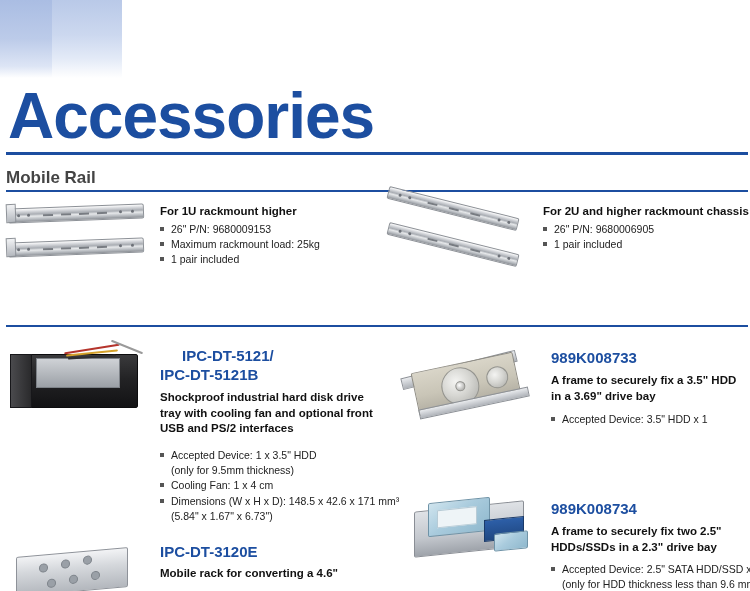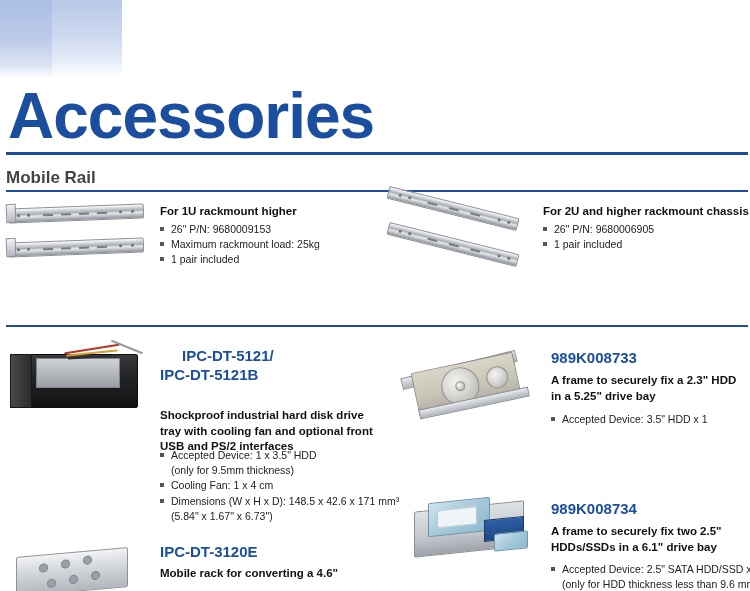--- a/index.html
+++ b/index.html
@@ -348,7 +348,7 @@
   </div>
 
   <div class="prod-title" style="left:551px; top:349px;">989K008733</div>
-  <div class="prod-sub" style="left:551px; top:373px; width:195px;">A frame to securely fix a 2.3" HDD in a 5.25" drive bay</div>
+  <div class="prod-sub" style="left:551px; top:373px; width:195px;">A frame to securely fix a 3.5" HDD in a 3.69" drive bay</div>
   <ul class="bullets" style="left:551px; top:412px;">
     <li>Accepted Device: 3.5" HDD x 1</li>
   </ul>

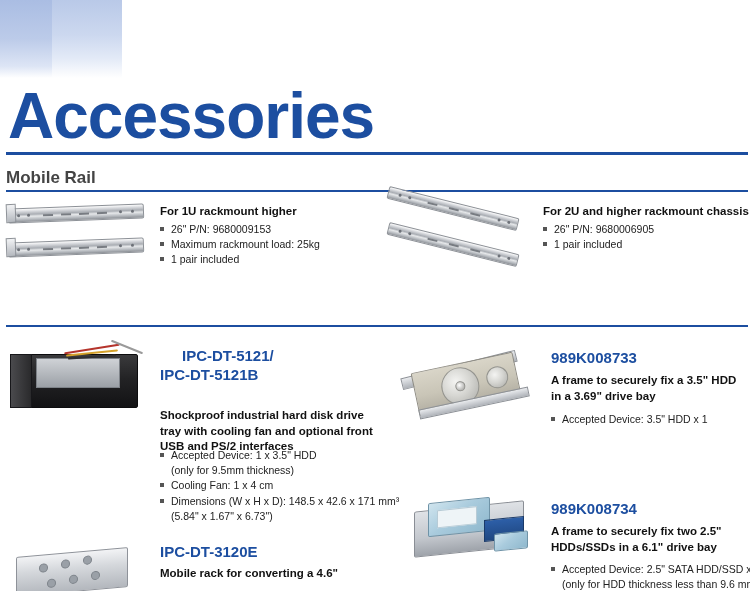--- a/index.html
+++ b/index.html
@@ -314,7 +314,7 @@
 
   <div class="prod-title" style="left:160px; top:347px;margin-left:22px;">IPC-DT-5121/</div>
   <div class="prod-title" style="left:160px; top:366px;">IPC-DT-5121B</div>
-  <div class="prod-sub" style="left:160px; top:408px; width:218px;">Shockproof industrial hard disk drive tray with cooling fan and optional front USB and PS/2 interfaces</div>
+  <div class="prod-sub" style="left:160px; top:390px; width:218px;">Shockproof industrial hard disk drive tray with cooling fan and optional front USB and PS/2 interfaces</div>
   <ul class="bullets" style="left:160px; top:448px;">
     <li>Accepted Device: 1 x 3.5" HDD</li>
     <li class="nomark">(only for 9.5mm thickness)</li>

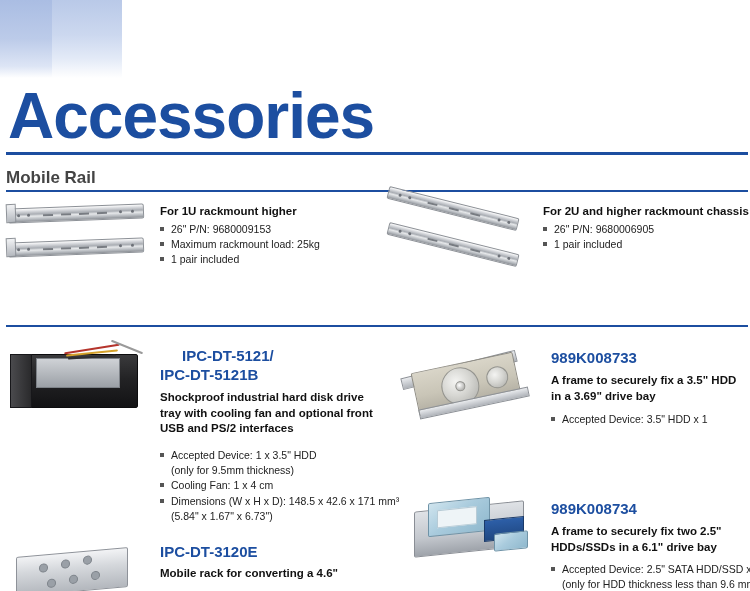--- a/index.html
+++ b/index.html
@@ -363,7 +363,7 @@
   </div>
 
   <div class="prod-title" style="left:551px; top:500px;">989K008734</div>
-  <div class="prod-sub" style="left:551px; top:524px; width:198px;">A frame to securely fix two 2.5" HDDs/SSDs in a 6.1" drive bay</div>
+  <div class="prod-sub" style="left:551px; top:524px; width:198px;">A frame to securely fix two 2.5" HDDs/SSDs in a 2.3" drive bay</div>
   <ul class="bullets" style="left:551px; top:562px;">
     <li>Accepted Device: 2.5" SATA HDD/SSD x 2</li>
     <li class="nomark">(only for HDD thickness less than 9.6 mm)</li>

